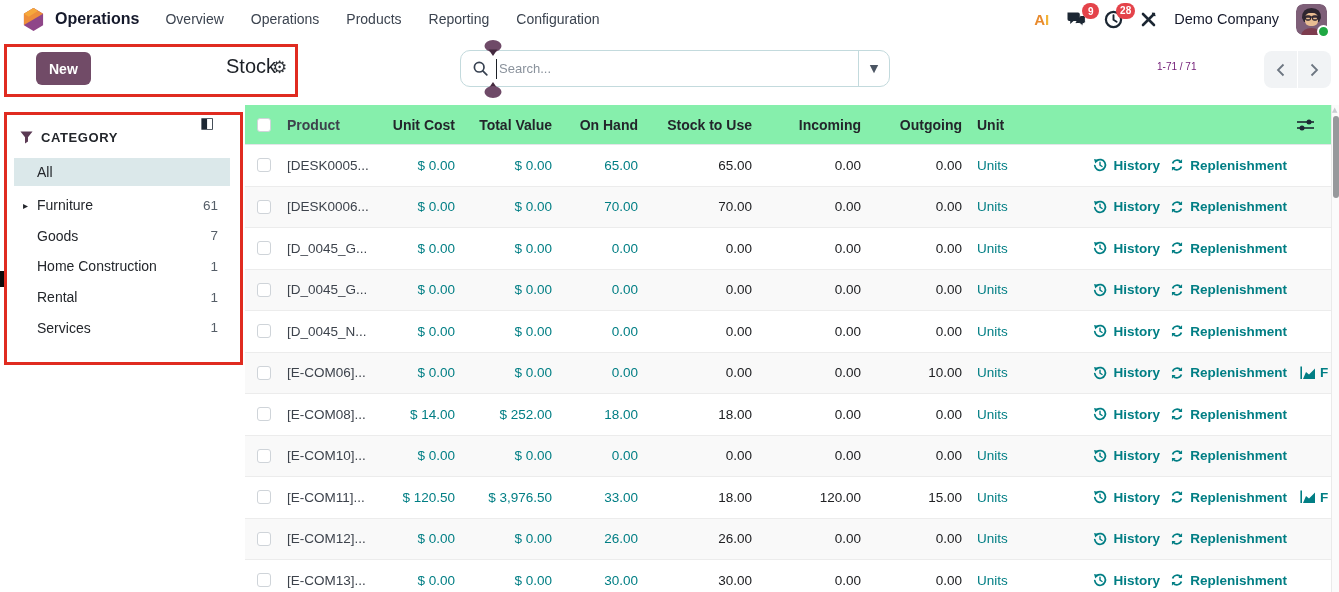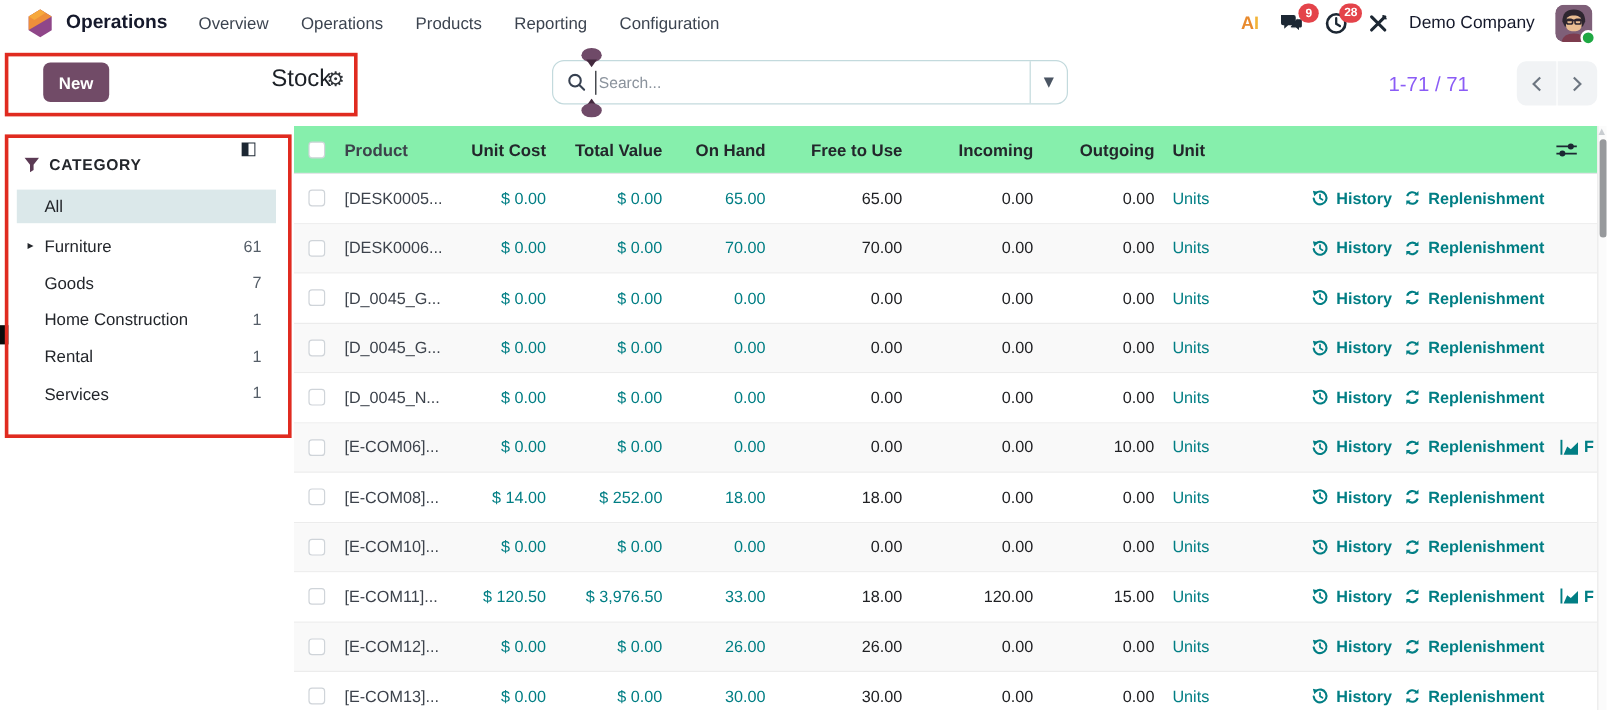--- a/index.html
+++ b/index.html
@@ -43,7 +43,7 @@
                font-family:"DejaVu Sans",sans-serif; color:#4b5563; font-size:11px; }
   .sel-handle { position:absolute; z-index:5; }
 
-  .pager-text { position:absolute; left:1157px; top:61px; font-size:17px; color:#8b5cf6;text-align:center; }
+  .pager-text { position:absolute; left:1157px; top:61px; font-size:10px; color:#701a75;text-align:center; }
   .pager-btns { position:absolute; left:1264px; top:51px; display:flex; gap:1px; }
   .pager-btn { width:33px; height:37px; background:#f1f3f5; display:flex; align-items:center; justify-content:center; cursor:pointer; }
   .pager-btn.prev { border-radius:8px 0 0 8px; }

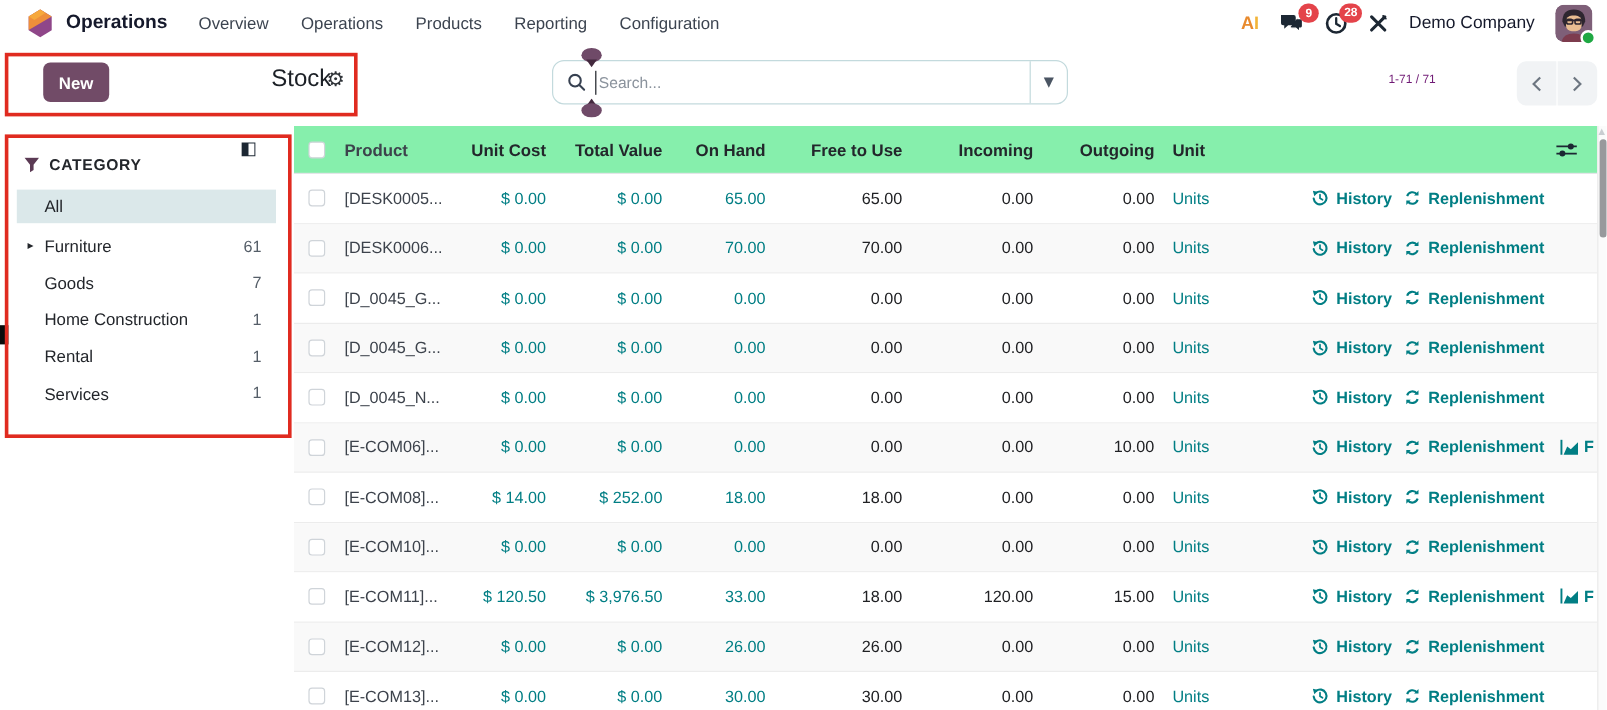--- a/index.html
+++ b/index.html
@@ -235,7 +235,7 @@
       <span class="c2">Unit Cost</span>
       <span class="c3">Total Value</span>
       <span class="c4">On Hand</span>
-      <span class="c5">Free to Use</span>
+      <span class="c5">Stock to Use</span>
       <span class="c6">Incoming</span>
       <span class="c7">Outgoing</span>
       <span class="c8">Unit</span>

